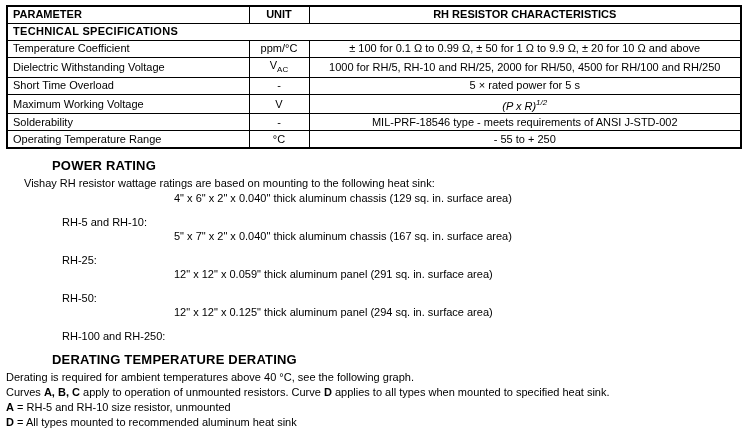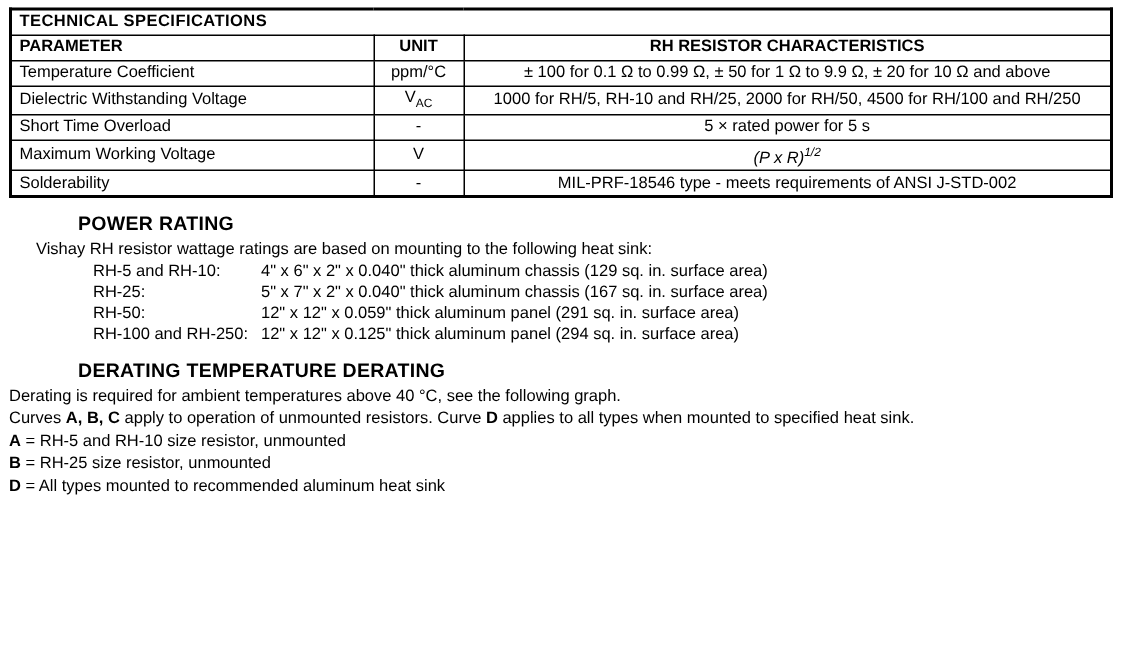--- a/index.html
+++ b/index.html
@@ -72,12 +72,12 @@
     </colgroup>
     <thead>
       <tr>
-        <th colspan="3" class="tbl-title">TECHNICAL SPECIFICATIONS</th>
-      </tr>
-      <tr>
         <th class="col-param">PARAMETER</th>
         <th class="col-unit">UNIT</th>
         <th class="col-char">RH RESISTOR CHARACTERISTICS</th>
+      </tr>
+      <tr>
+        <th colspan="3" class="tbl-title">TECHNICAL SPECIFICATIONS</th>
       </tr>
     </thead>
     <tbody>

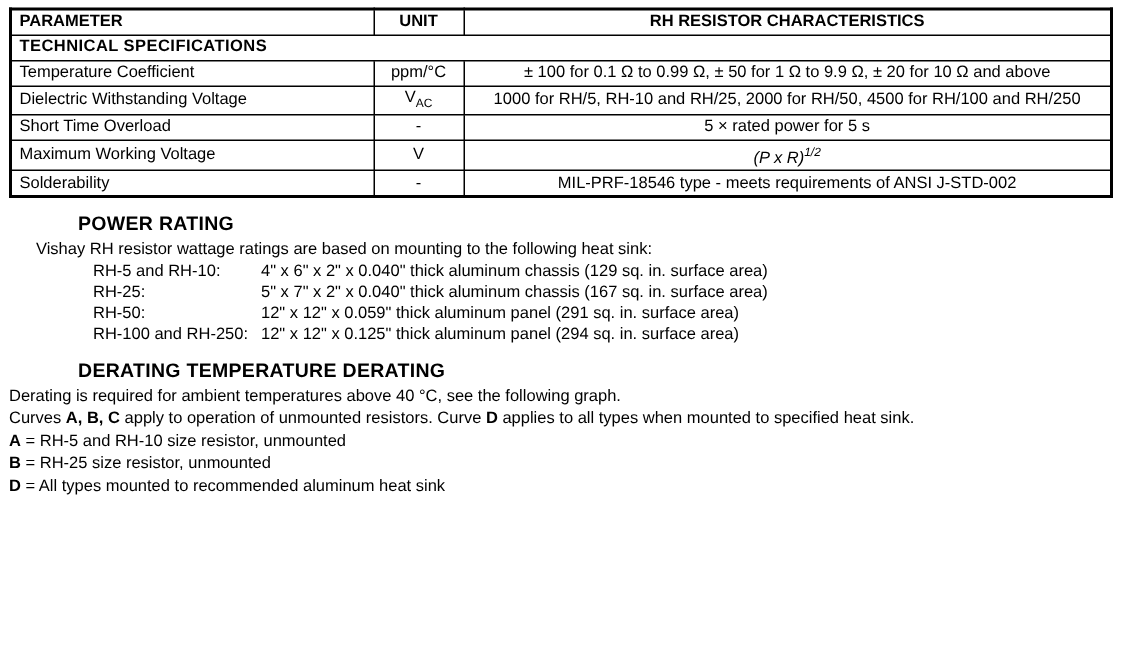--- a/index.html
+++ b/index.html
@@ -106,6 +106,11 @@
         <td class="unit">-</td>
         <td class="val">MIL-PRF-18546 type - meets requirements of ANSI J-STD-002</td>
       </tr>
+      <tr>
+        <td class="param">Operating Temperature Range</td>
+        <td class="unit">°C</td>
+        <td class="val">- 55 to + 250</td>
+      </tr>
     </tbody>
   </table>
 

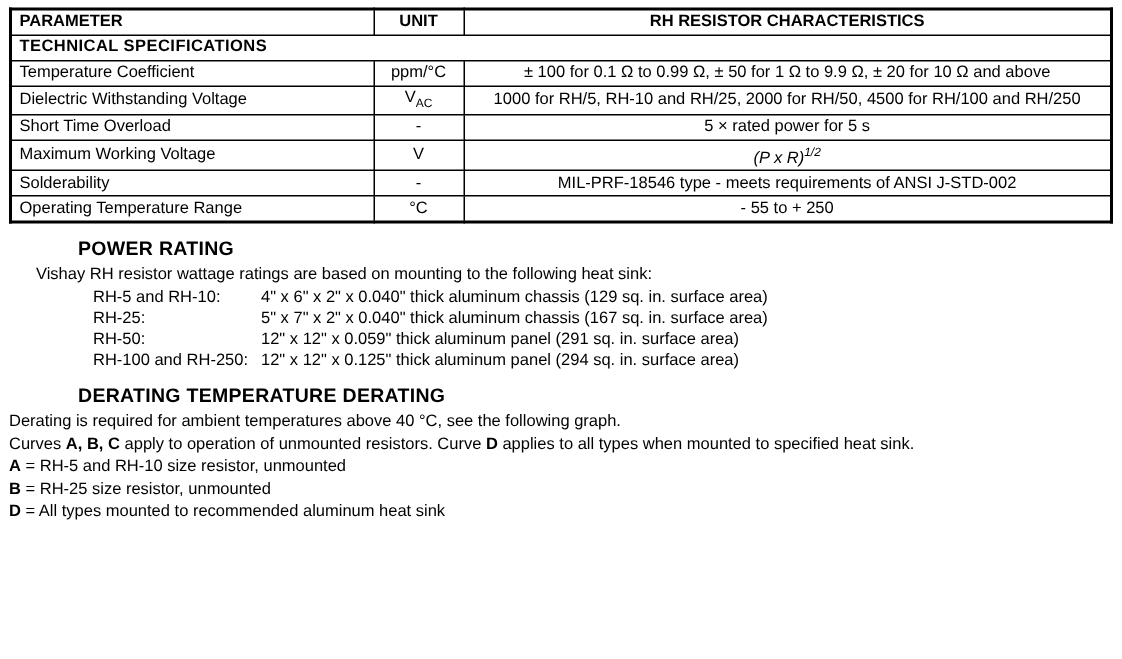--- a/index.html
+++ b/index.html
@@ -54,7 +54,7 @@
   .body-line { line-height: 15px; }
   .pr-list { margin-left: 56px; }
   .pr-item { display: flex; line-height: 14px; }
-  .pr-label { width: 112px; flex: 0 0 112px; }
+  .pr-label { width: 112px; flex: 0 0 112px; margin-top: 24px; }
   .pr-desc { flex: 1; }
   .curve-line { line-height: 15px; }
   b { font-weight: bold; }

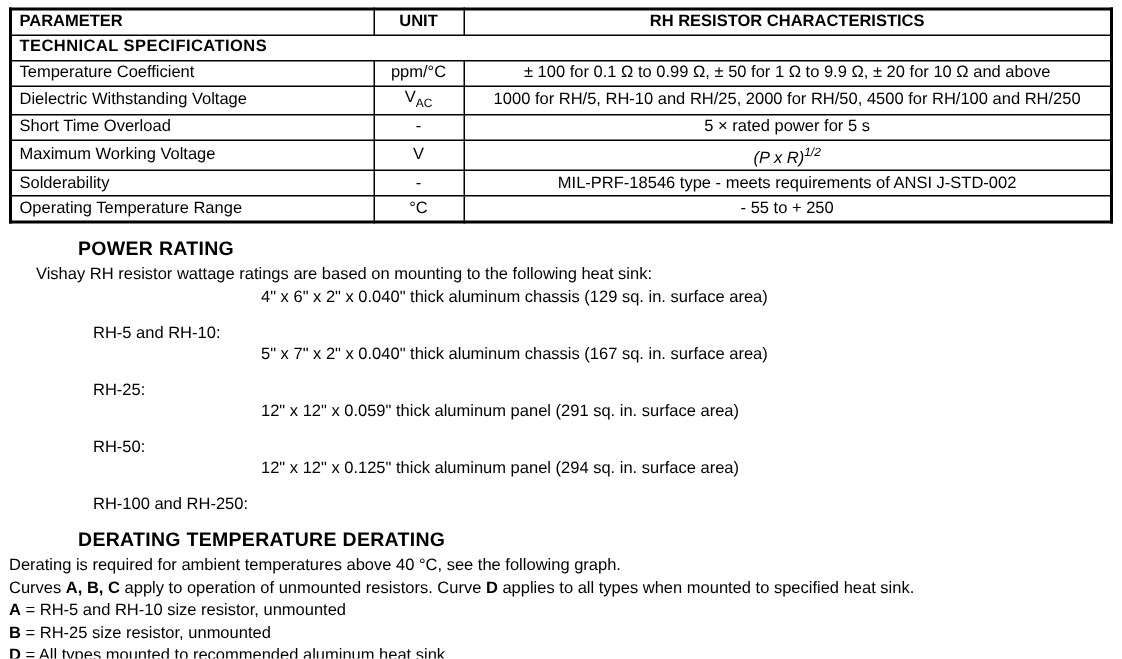--- a/index.html
+++ b/index.html
@@ -142,7 +142,6 @@
     <div class="body-line">Derating is required for ambient temperatures above 40 °C, see the following graph.</div>
     <div class="body-line"><span>Curves </span><b>A, B, C</b><span> apply to operation of unmounted resistors. Curve </span><b>D</b><span> applies to all types when mounted to specified heat sink.</span></div>
     <div class="curve-line"><b>A</b><span> = RH-5 and RH-10 size resistor, unmounted</span></div>
-    <div class="curve-line"><b>B</b><span> = RH-25 size resistor, unmounted</span></div>
     <div class="curve-line"><b>D</b><span> = All types mounted to recommended aluminum heat sink</span></div>
   </div>
 

